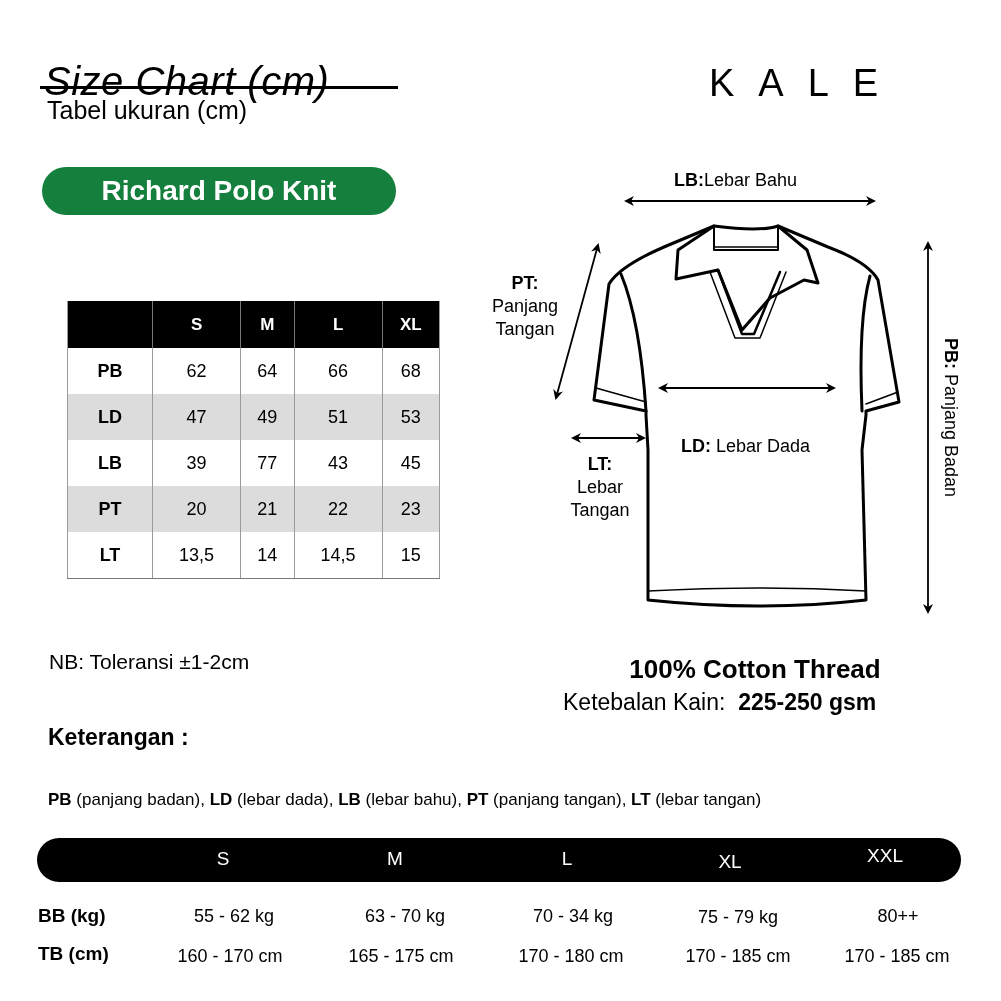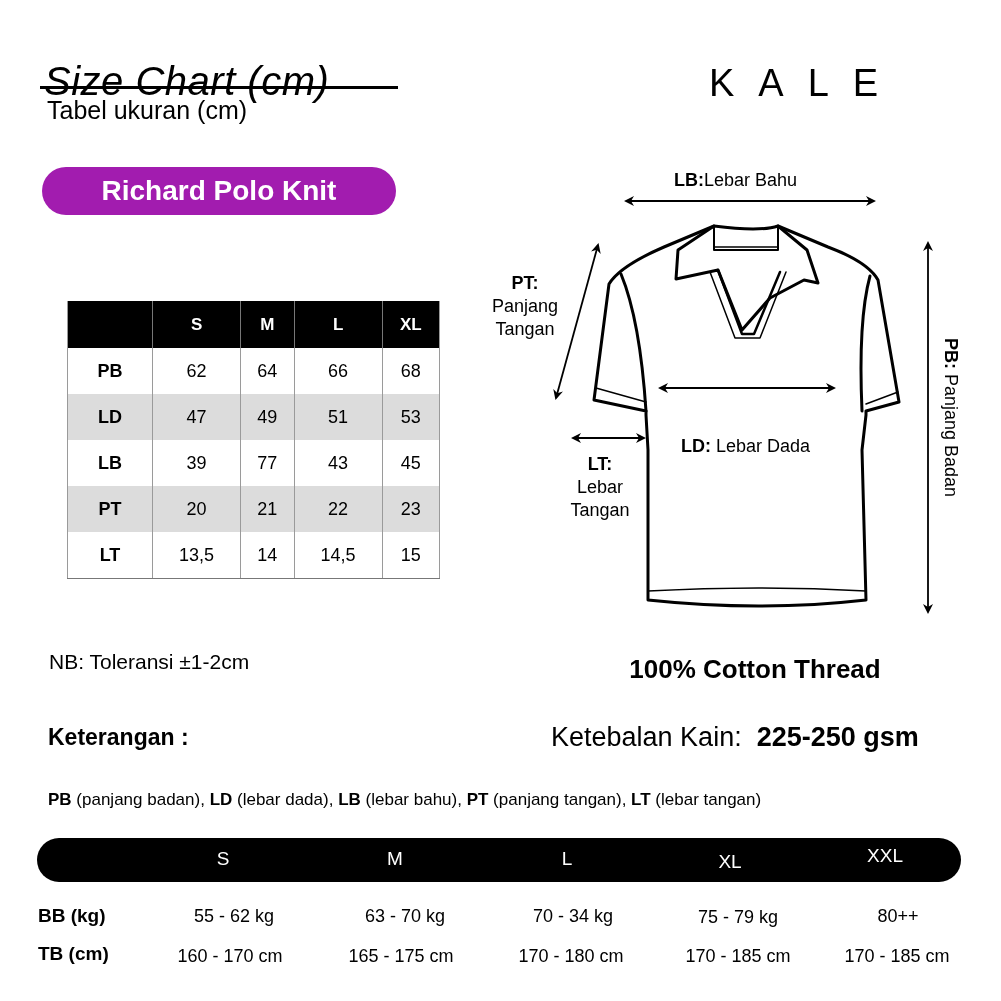--- a/index.html
+++ b/index.html
@@ -13,7 +13,7 @@
 
   .brand { left: 709px; top: 50px; font-size: 38px; letter-spacing: 24px; font-weight: normal; white-space: nowrap; margin-top: 12px; }
 
-  .pill { left: 42px; top: 167px; width: 354px; height: 48px; border-radius: 24px; background: #a21caf;
+  .pill { left: 42px; top: 167px; width: 354px; height: 48px; border-radius: 24px; background: #15803d;
           color: #fff; font-size: 28px; font-weight: bold; display: flex; align-items: center; justify-content: center; }
 
   table.sizes { position: absolute; left: 67px; top: 301px; width: 373px; border-collapse: collapse; }

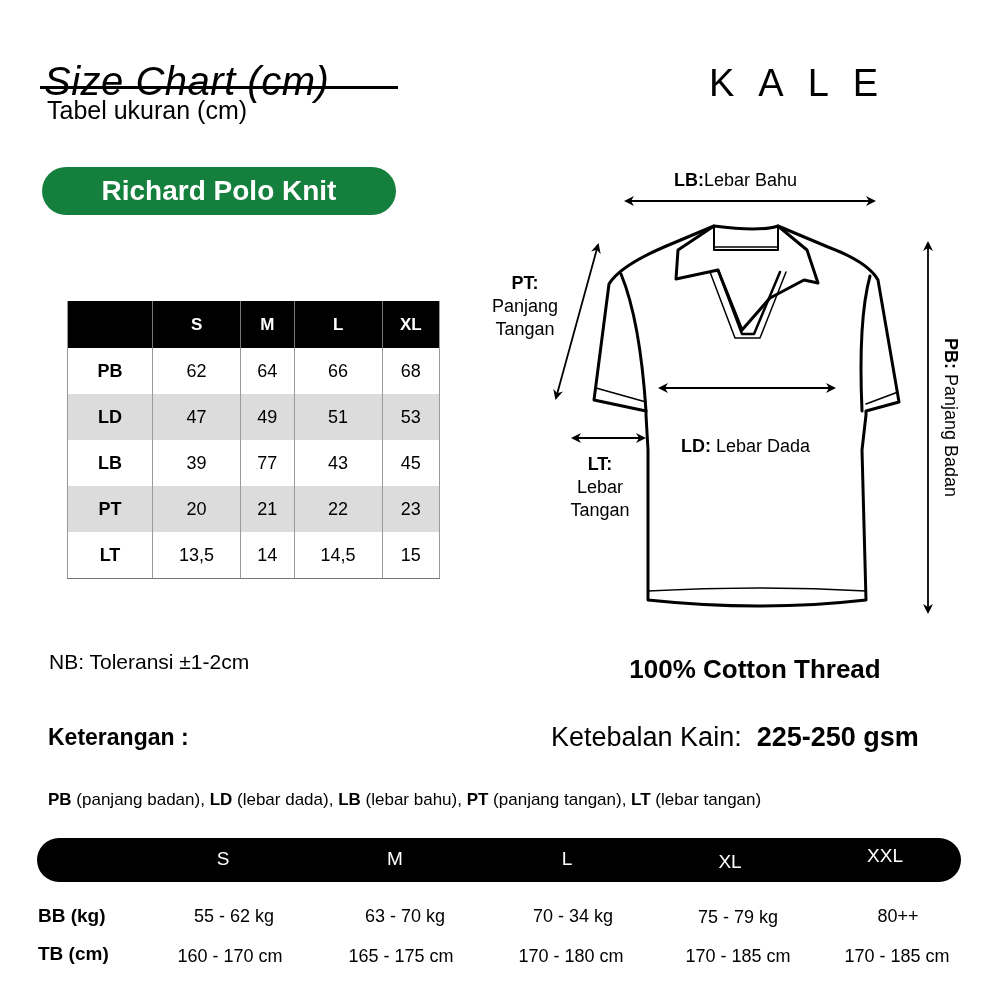--- a/index.html
+++ b/index.html
@@ -33,7 +33,7 @@
 
   .nb { left: 49px; top: 650px; font-size: 21px; white-space: nowrap; }
   .cotton { left: 560px; top: 654px; width: 390px; text-align: center; font-size: 26px; font-weight: bold; white-space: nowrap; }
-  .gsm { left: 551px; top: 689px; font-size: 27px; white-space: nowrap; margin-top: 33px; }
+  .gsm { left: 563px; top: 689px; font-size: 23px; white-space: nowrap; }
   .gsm b { font-weight: bold; }
 
   .ket-title { left: 48px; top: 724px; font-size: 23px; font-weight: bold; white-space: nowrap; }

